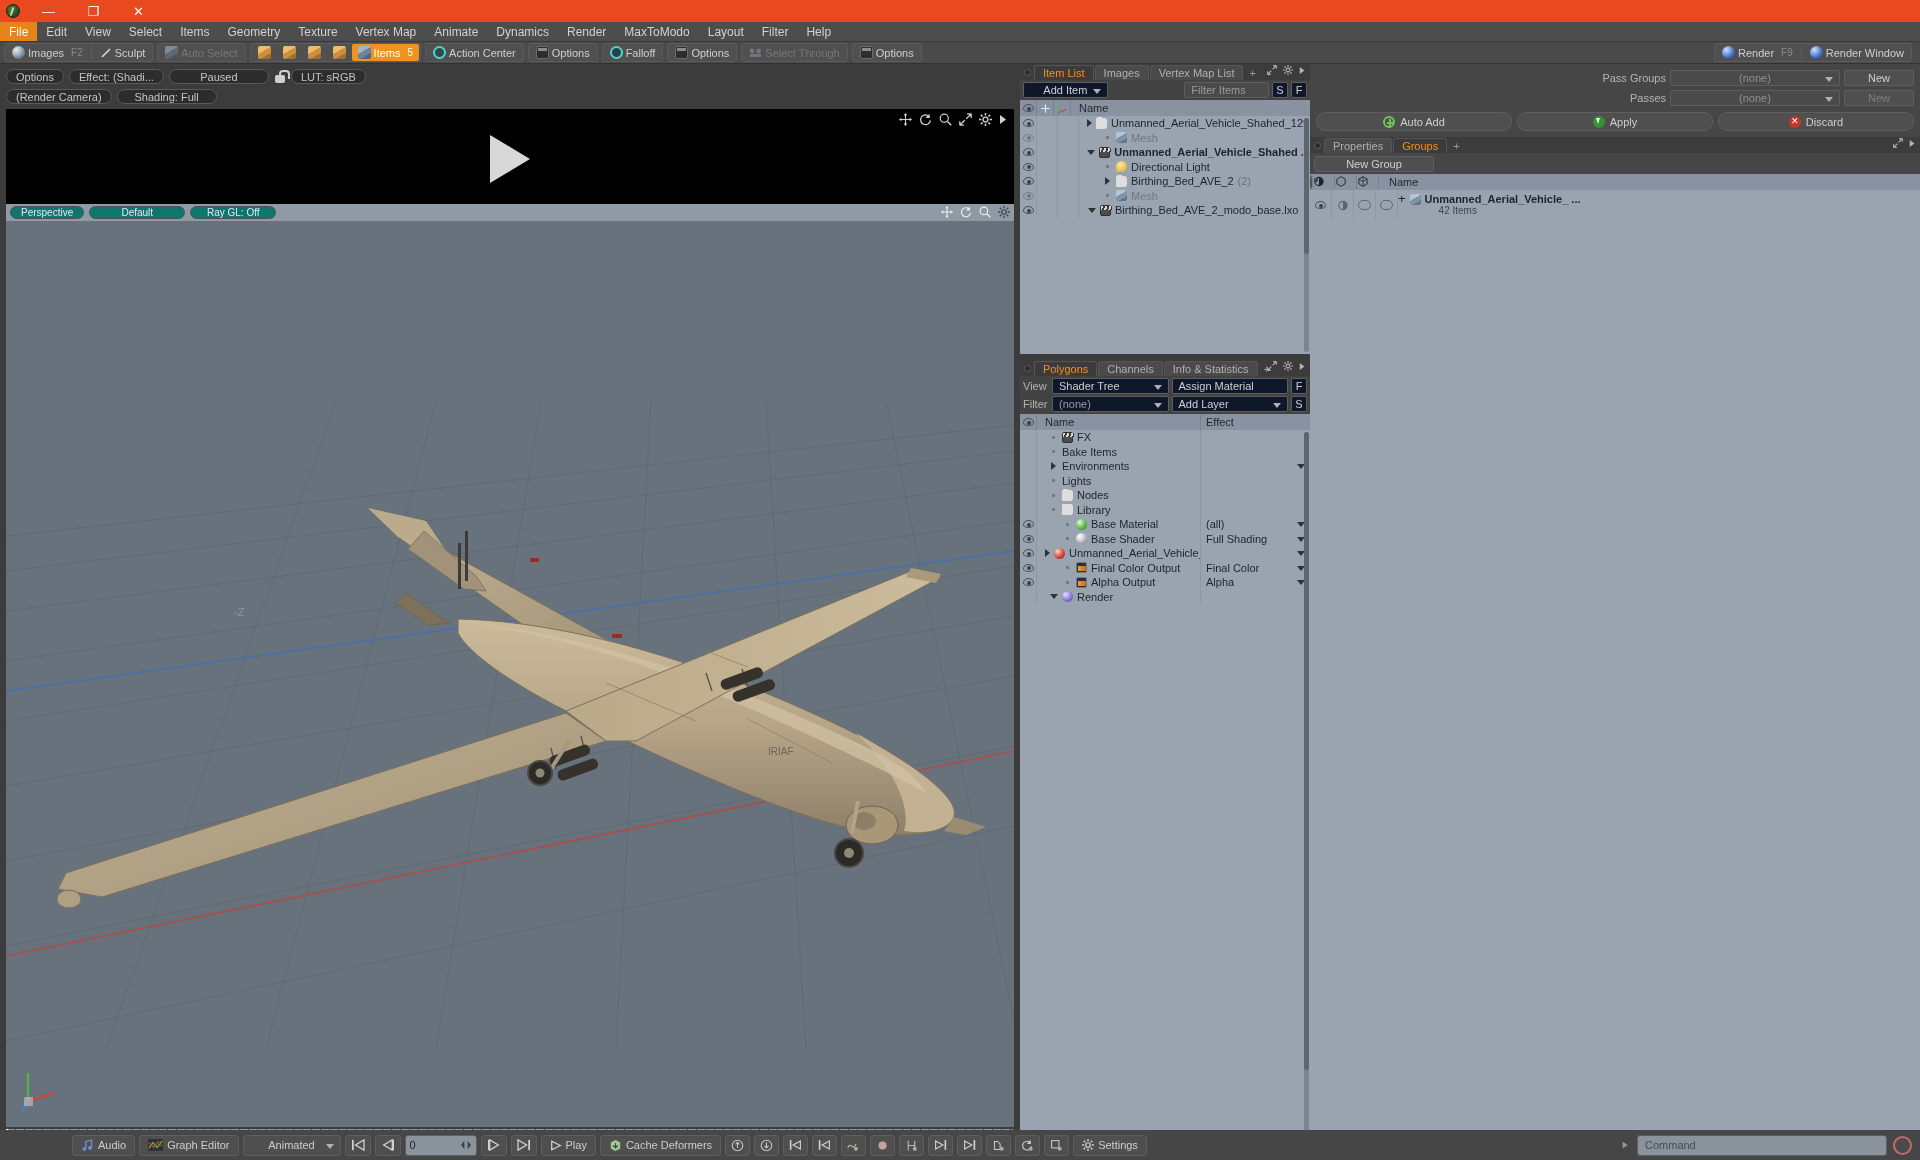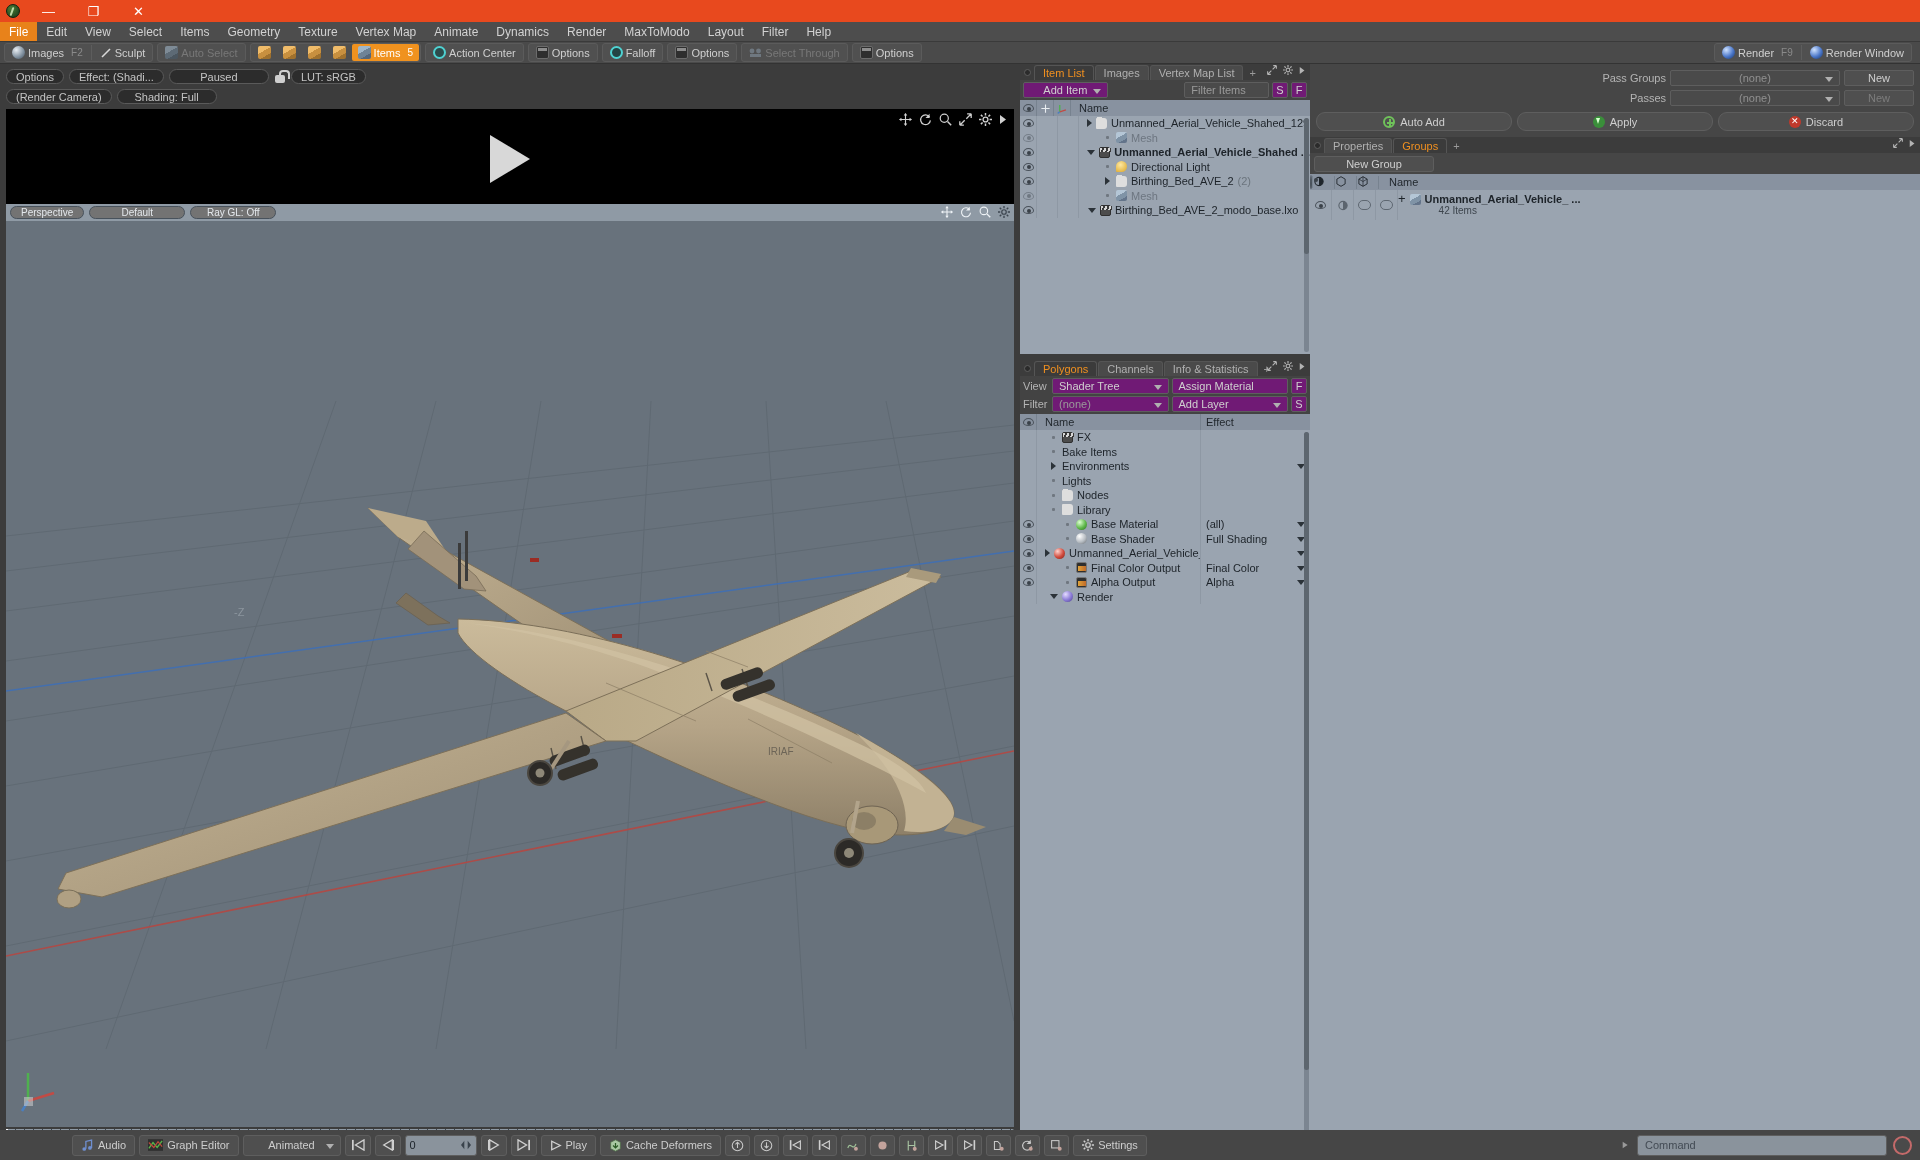--- a/index.html
+++ b/index.html
@@ -186,7 +186,7 @@
 
   .prow { display:flex; align-items:center; gap:3px; padding: 2px 3px; }
   .pbtn {
-    height:16px; background:#701a75; border:1px solid #5e5e5e; border-radius:2px;
+    height:16px; background:#0f172a; border:1px solid #5e5e5e; border-radius:2px;
     display:flex; align-items:center; justify-content:center; color:#cfcfcf; font-size:11px;
     padding: 0 6px; white-space:nowrap;
   }

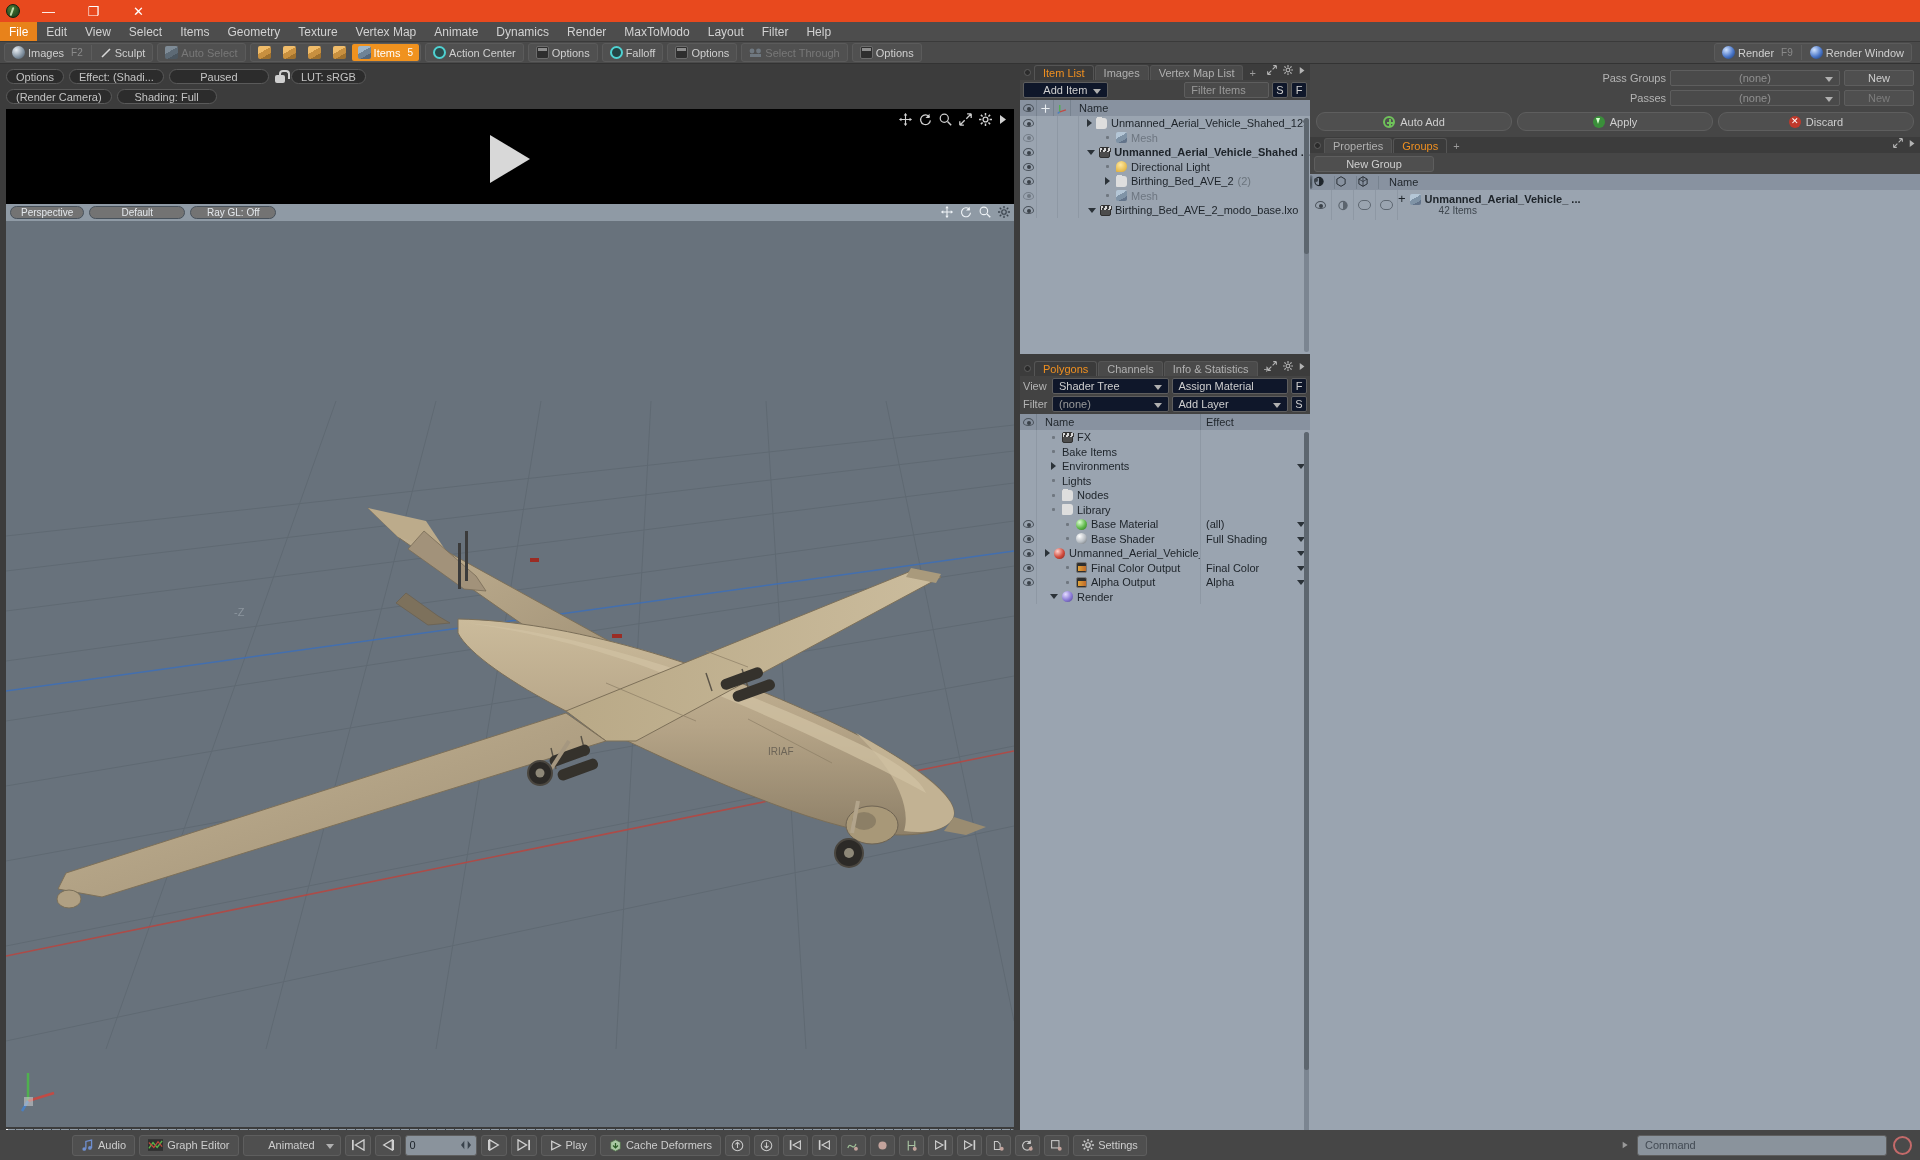--- a/index.html
+++ b/index.html
@@ -118,7 +118,7 @@
     padding: 0 4px; gap: 5px; position: relative;
   }
   .vppill {
-    background: #737373; border:1px solid #48525c; border-radius: 9px; height: 13px;
+    background: #0f766e; border:1px solid #48525c; border-radius: 9px; height: 13px;
     display:flex;align-items:center;justify-content:center; padding: 0 10px;
     color:#e4e8ec; font-size:10px; white-space:nowrap;
   }

